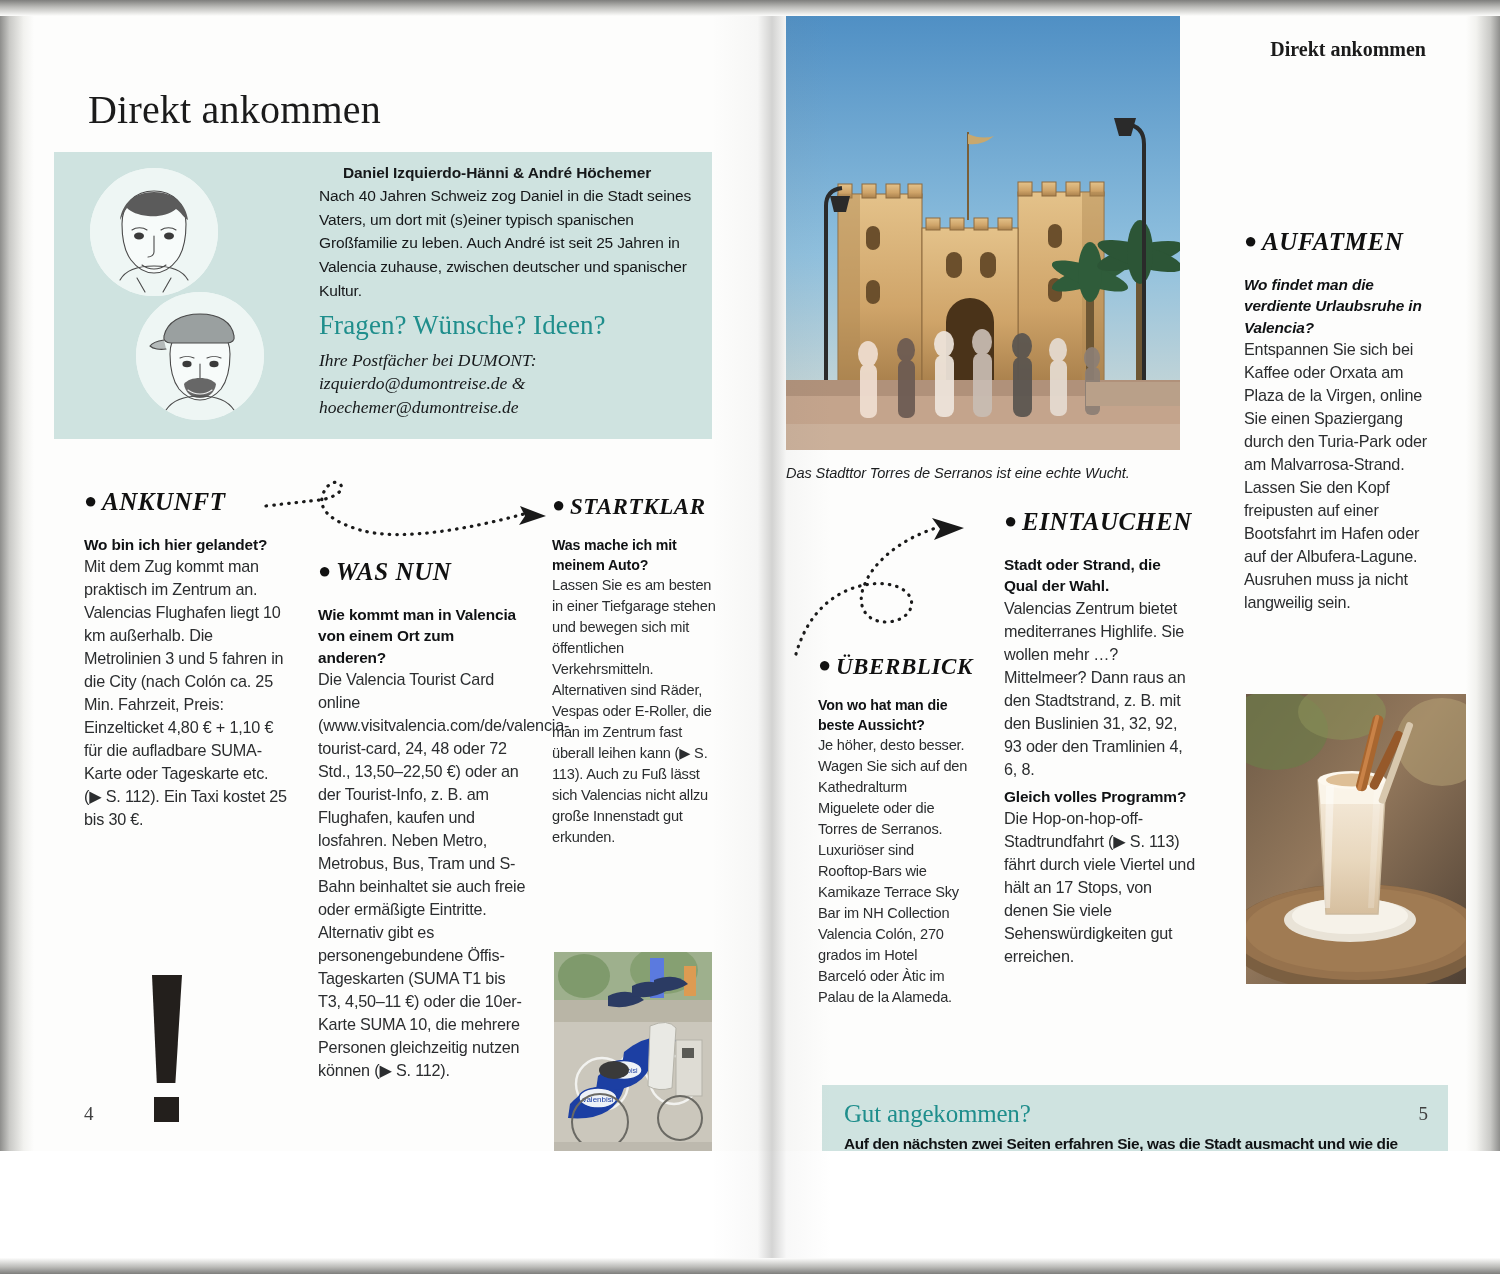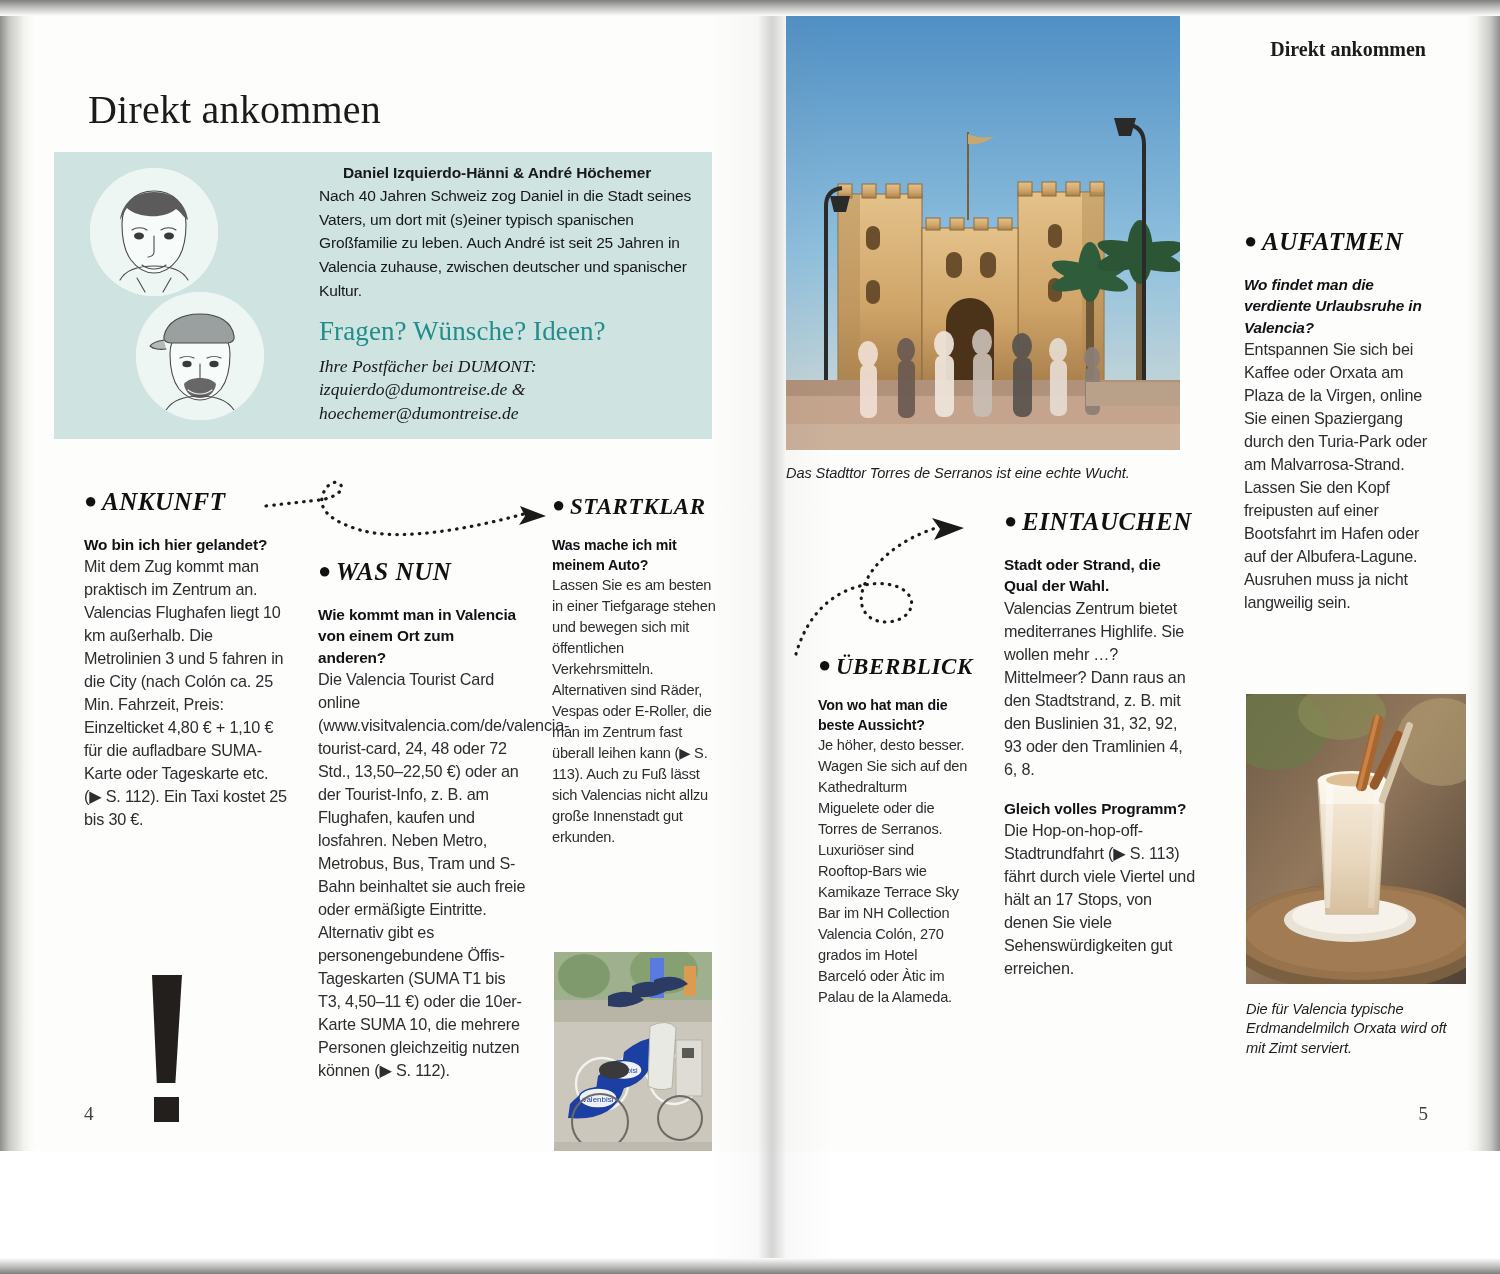--- a/index.html
+++ b/index.html
@@ -129,7 +129,7 @@
     letter-spacing: -.15px;
   }
   .fragen {
-    margin-top: 14px;
+    margin-top: 8px;
     font-family: "Liberation Serif", serif;
     font-size: 27px;
     color: #1f8e8c;

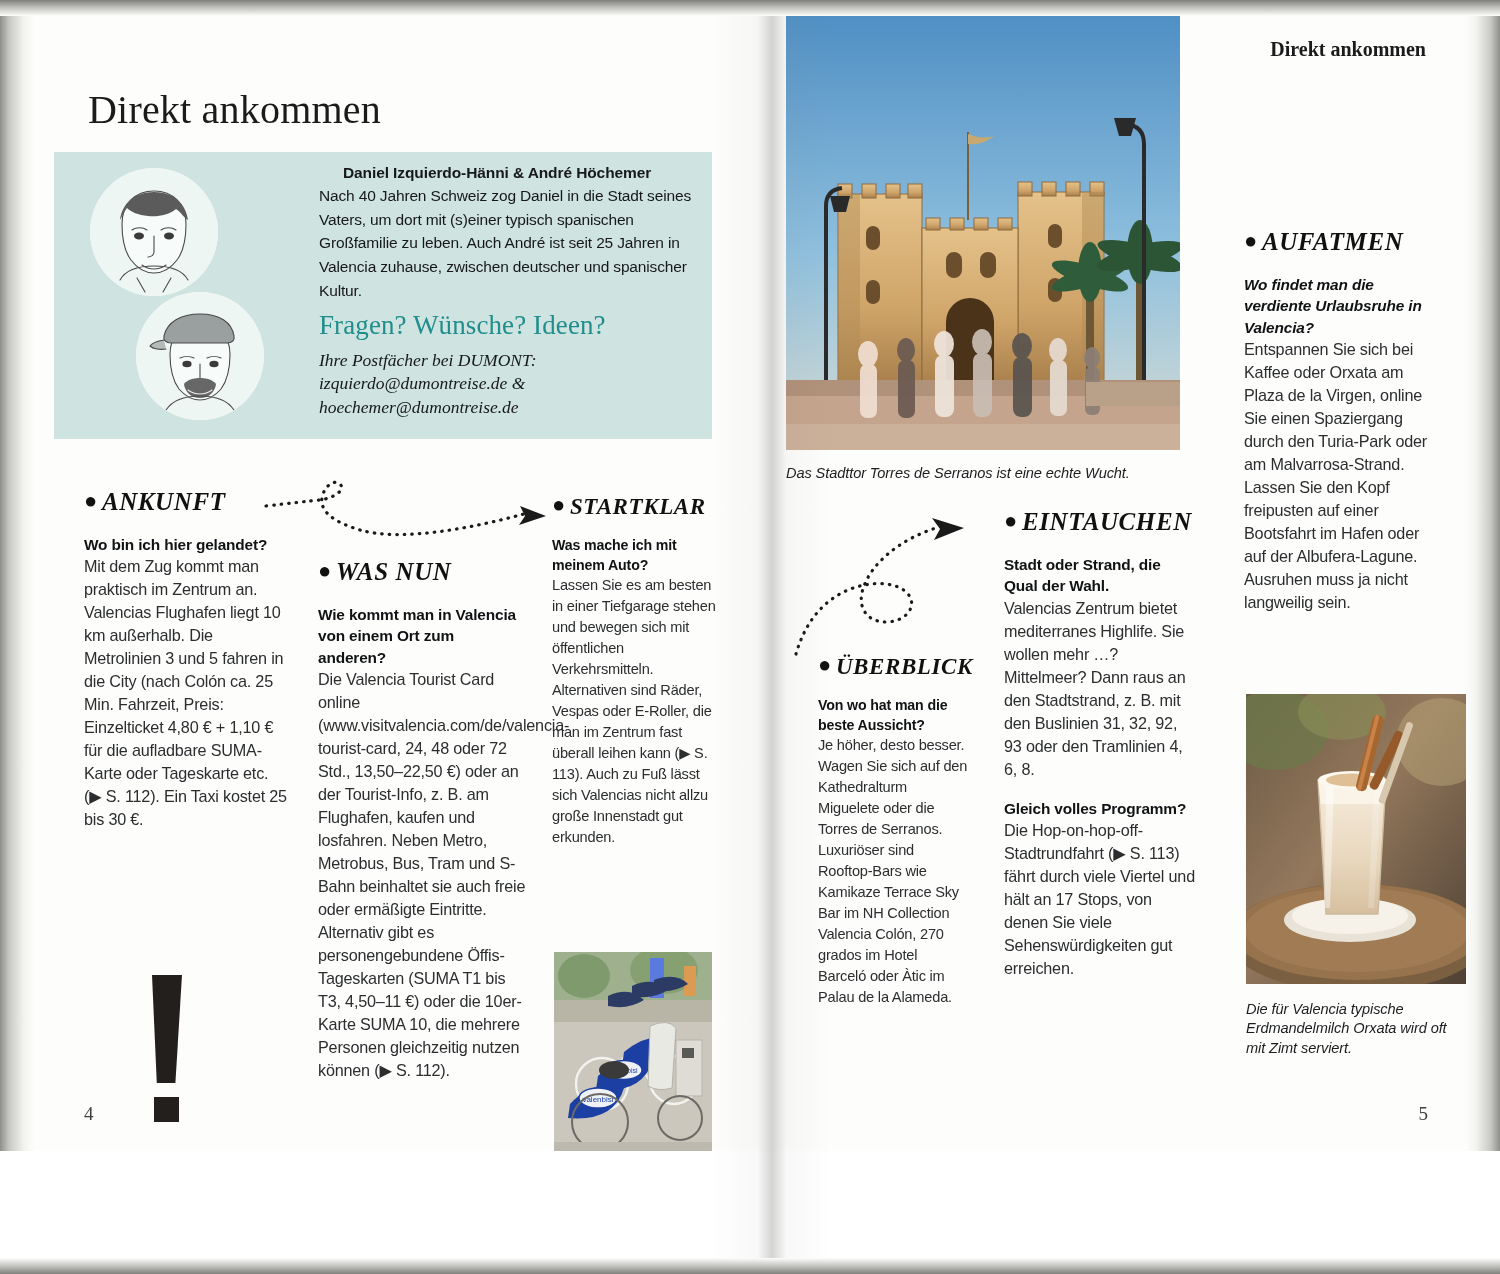--- a/index.html
+++ b/index.html
@@ -516,7 +516,7 @@
       </div>
       <div class="q" style="margin-top:18px;">Stadt oder Strand, die Qual der Wahl.</div>
       <div class="a">Valencias Zentrum bietet mediterranes Highlife. Sie wollen mehr …? Mittelmeer? Dann raus an den Stadtstrand, z. B. mit den Buslinien 31, 32, 92, 93 oder den Tramlinien 4, 6, 8.</div>
-      <div class="q" style="margin-top:17px;">Gleich volles Programm?</div>
+      <div class="q" style="margin-top:5px;">Gleich volles Programm?</div>
       <div class="a">Die Hop-on-hop-off-Stadtrundfahrt (▶ S. 113) fährt durch viele Viertel und hält an 17 Stops, von denen Sie viele Sehenswürdigkeiten gut erreichen.</div>
     </div>
 

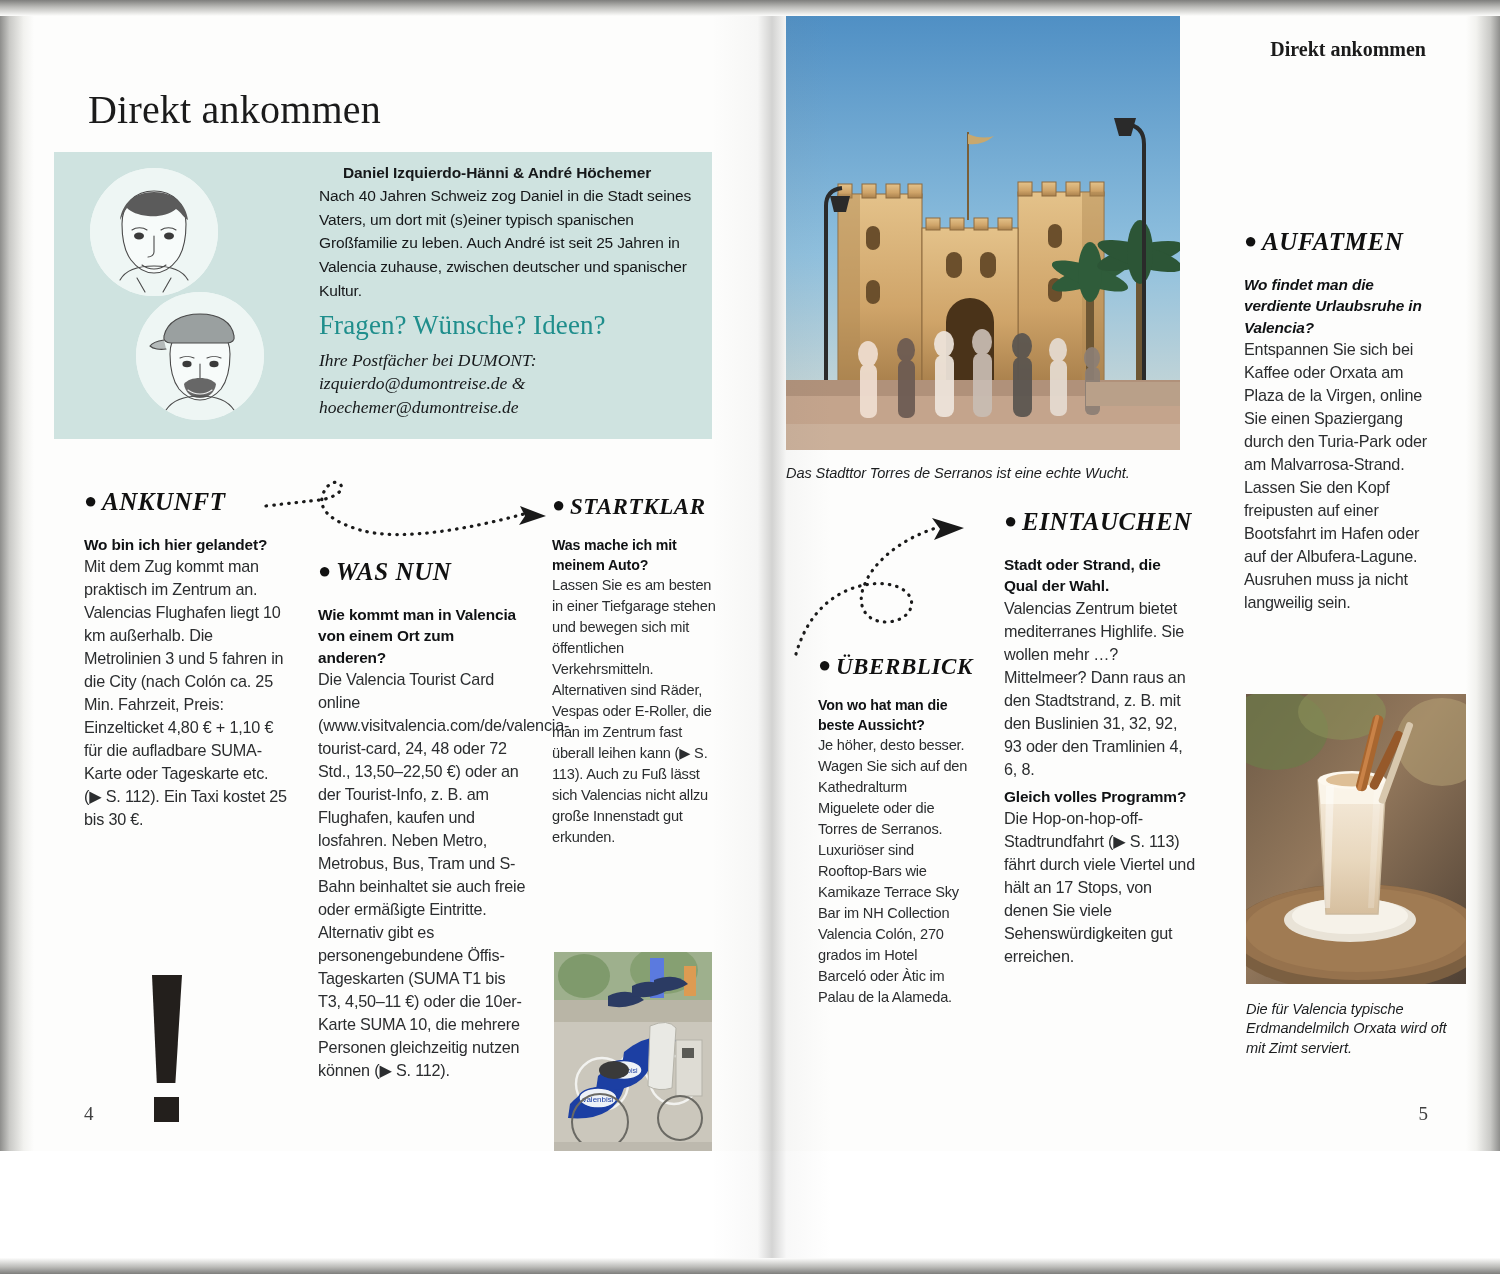--- a/index.html
+++ b/index.html
@@ -573,7 +573,6 @@
         <rect x="146" y="26" width="7" height="86" rx="3" fill="#d8c8ae" transform="rotate(20 150 70)"></rect>
       </svg>
     </div>
-    <div class="caption" style="left:474px; top:1000px; width:214px;">Die für Valencia typische Erdmandelmilch Orxata wird oft mit Zimt serviert.</div>
 
 
     <div class="folio" id="folio-right">5</div>

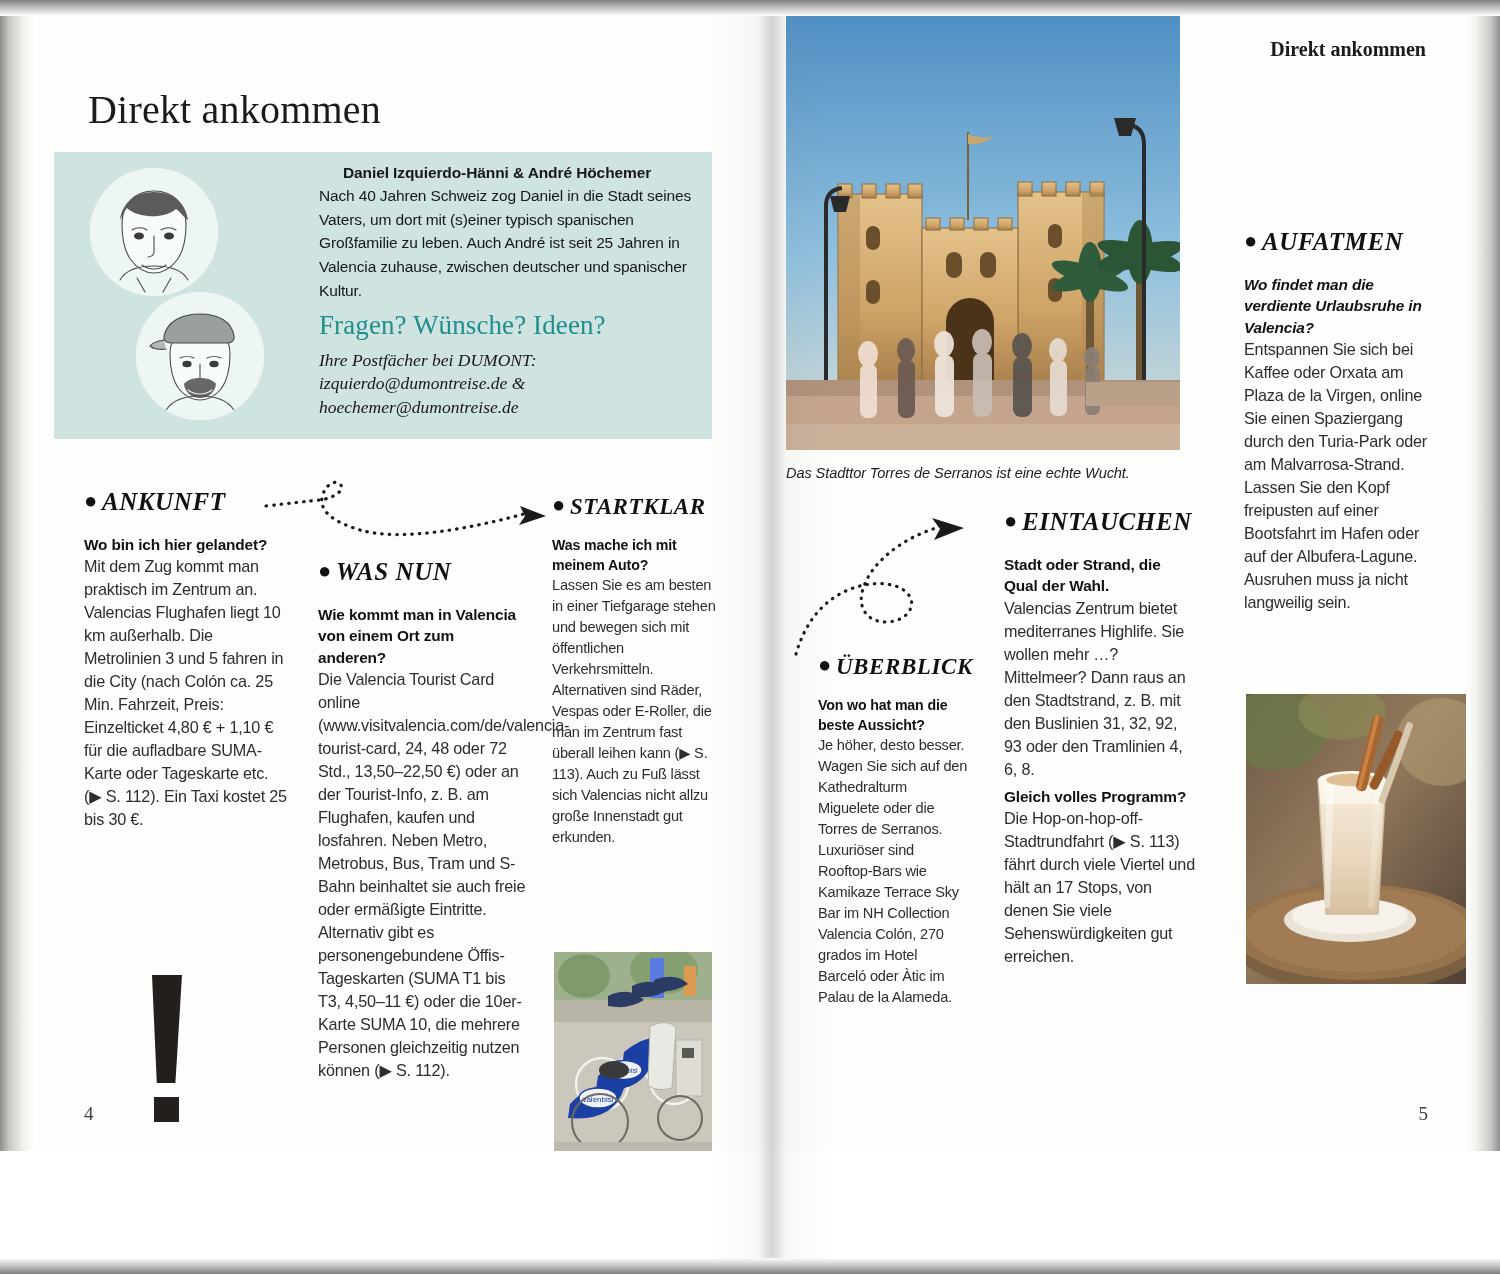--- a/index.html
+++ b/index.html
@@ -574,6 +574,10 @@
       </svg>
     </div>
 
+    <div id="outro-box">
+      <div class="headline">Gut angekommen?</div>
+      <div class="sub">Auf den nächsten zwei Seiten erfahren Sie, was die Stadt ausmacht und wie die Menschen dort leben.</div>
+    </div>
 
     <div class="folio" id="folio-right">5</div>
   </div>

